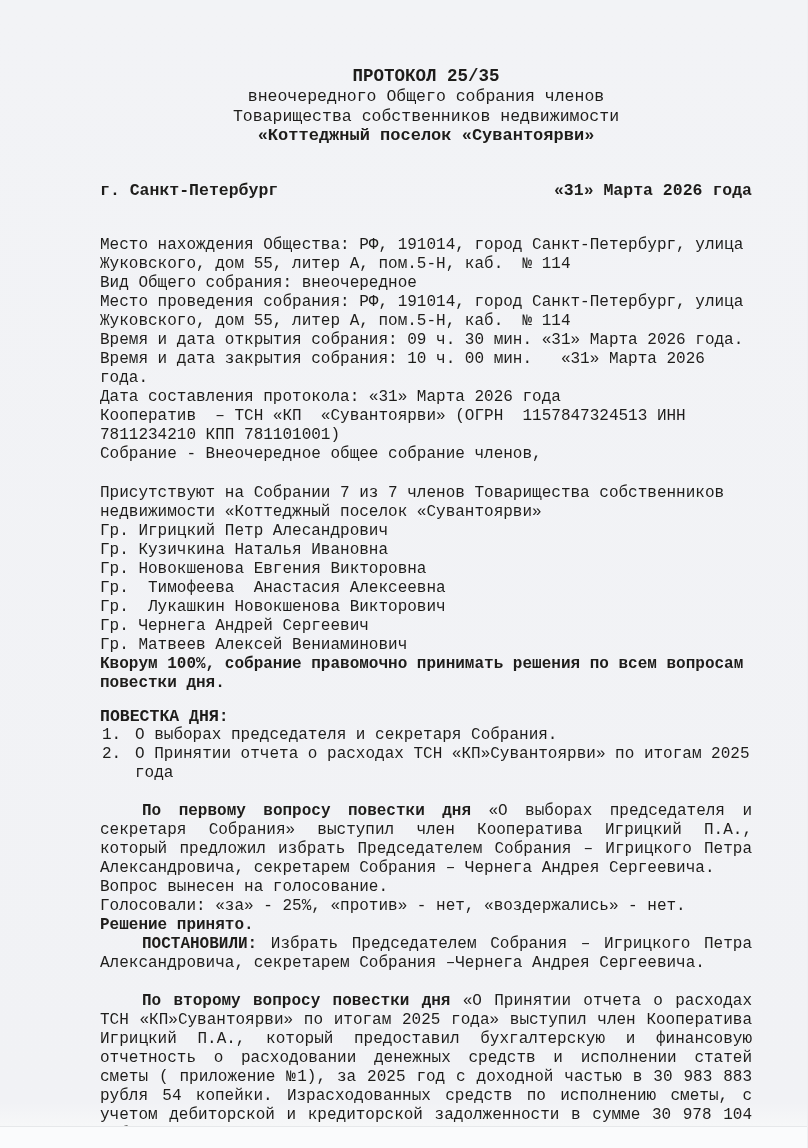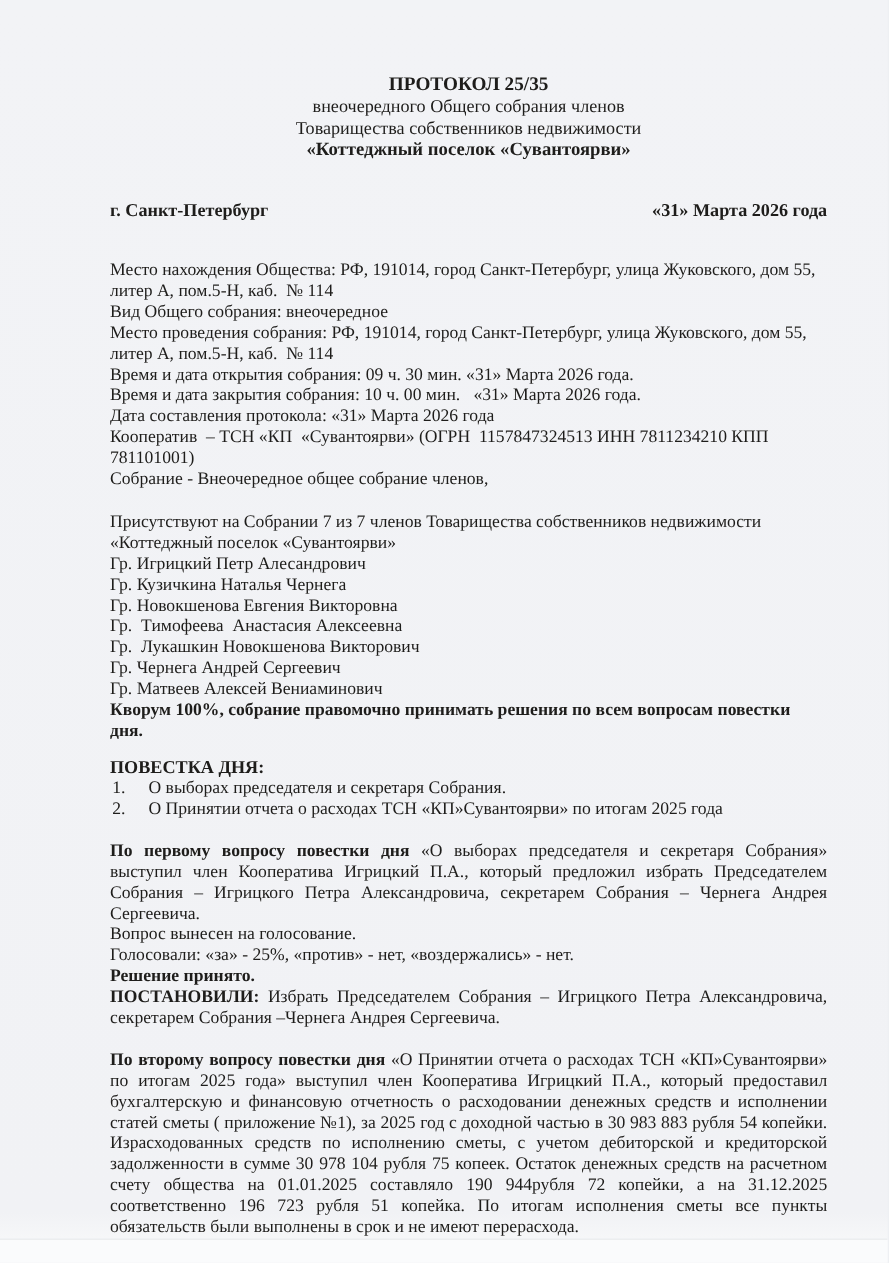--- a/index.html
+++ b/index.html
@@ -15,6 +15,7 @@
     width: 807px; height: 1148px;
     overflow: hidden;
     background: linear-gradient(180deg, #f2f3f6 0%, #f1f2f5 96%, #f6f7f8 98%);
+    font-family: Liberation Mono, monospace;
   }
   .scan-edge-bottom {
     position: absolute; left: 0; bottom: 0;

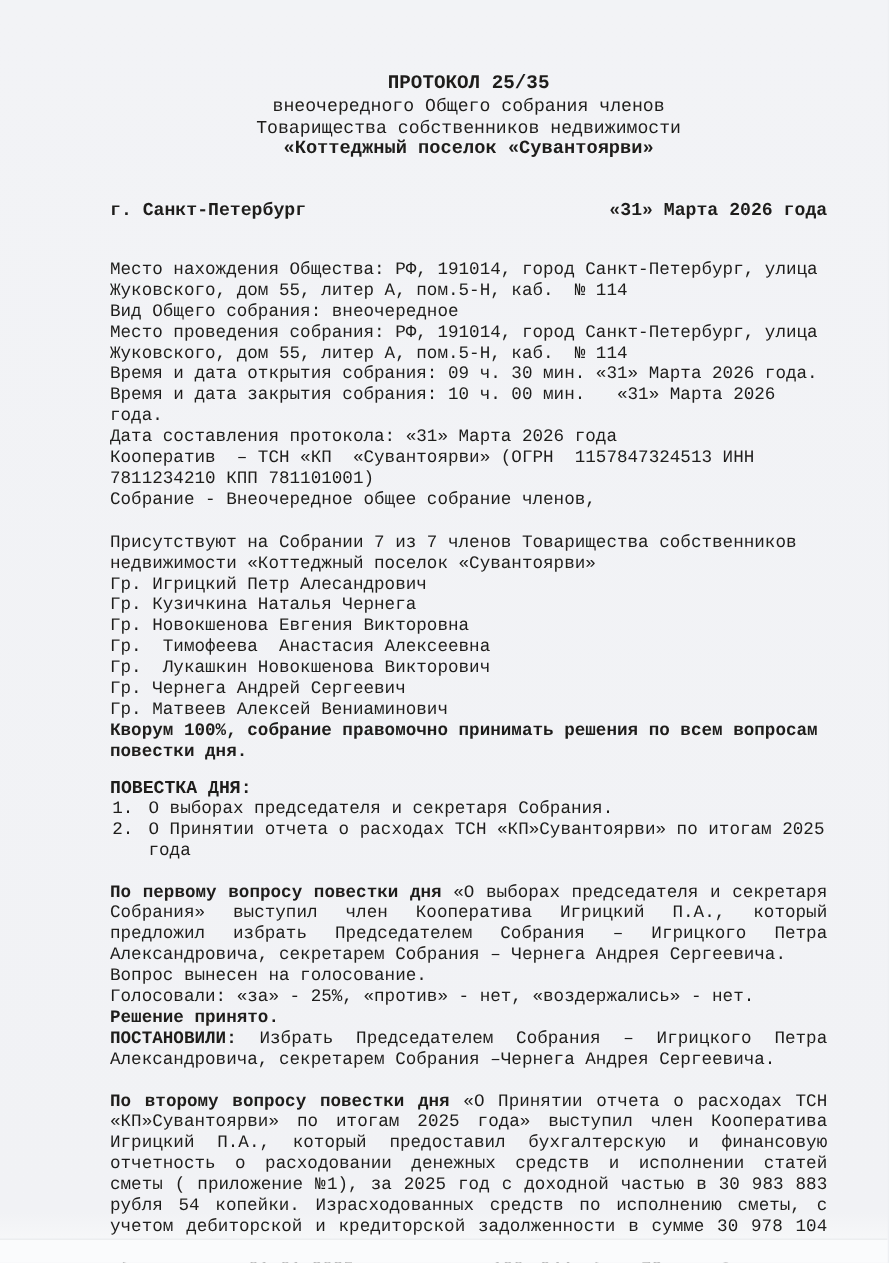--- a/index.html
+++ b/index.html
@@ -85,7 +85,7 @@
     <div class="attendees">
       <div class="pre">Присутствуют на Собрании 7 из 7 членов Товарищества собственников недвижимости «Коттеджный поселок «Сувантоярви»</div>
       <div class="pre">Гр. Игрицкий Петр Алесандрович</div>
-      <div class="pre">Гр. Кузичкина Наталья Чернега</div>
+      <div class="pre">Гр. Кузичкина Наталья Ивановна</div>
       <div class="pre">Гр. Новокшенова Евгения Викторовна</div>
       <div class="pre">Гр.  Тимофеева  Анастасия Алексеевна</div>
       <div class="pre">Гр.  Лукашкин Новокшенова Викторович</div>

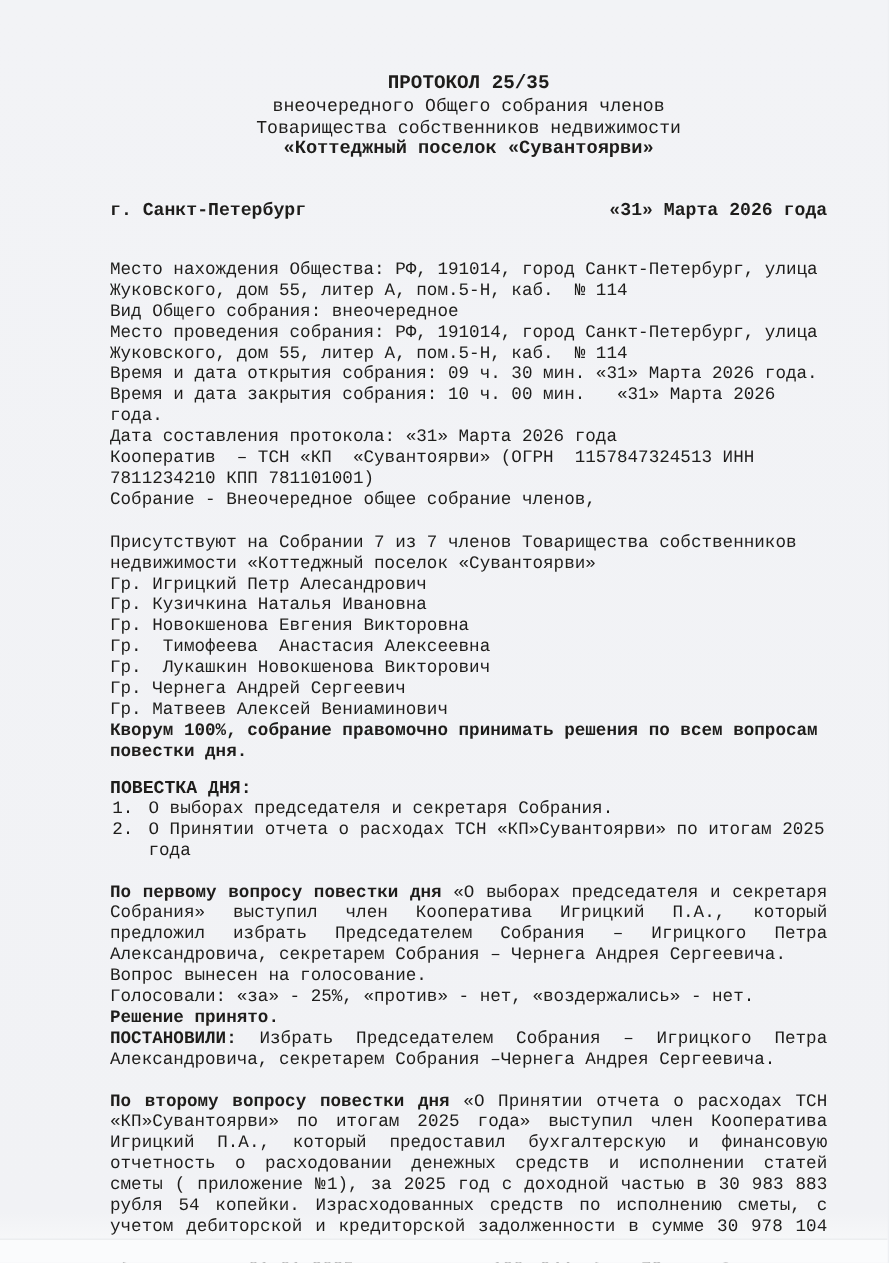--- a/index.html
+++ b/index.html
@@ -49,7 +49,7 @@
   .agenda-item .num { width: 33px; flex: 0 0 33px; padding-left: 2px; }
   .q-block { margin-top: 19px; }
   .just { text-align: justify; }
-  b.inline { font-weight: bold; }
+  b.inline { font-weight: bold; margin-left: 42px; }
   .bold-line { font-weight: bold; }
 </style>
 </head>

